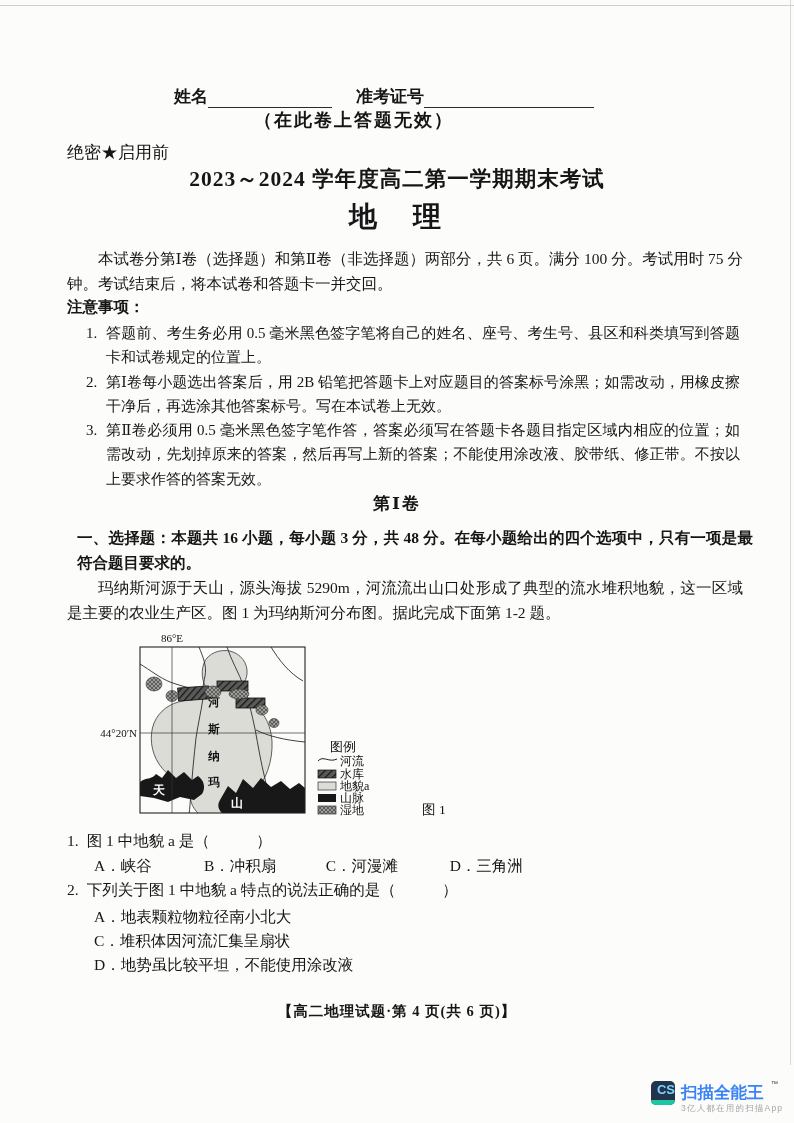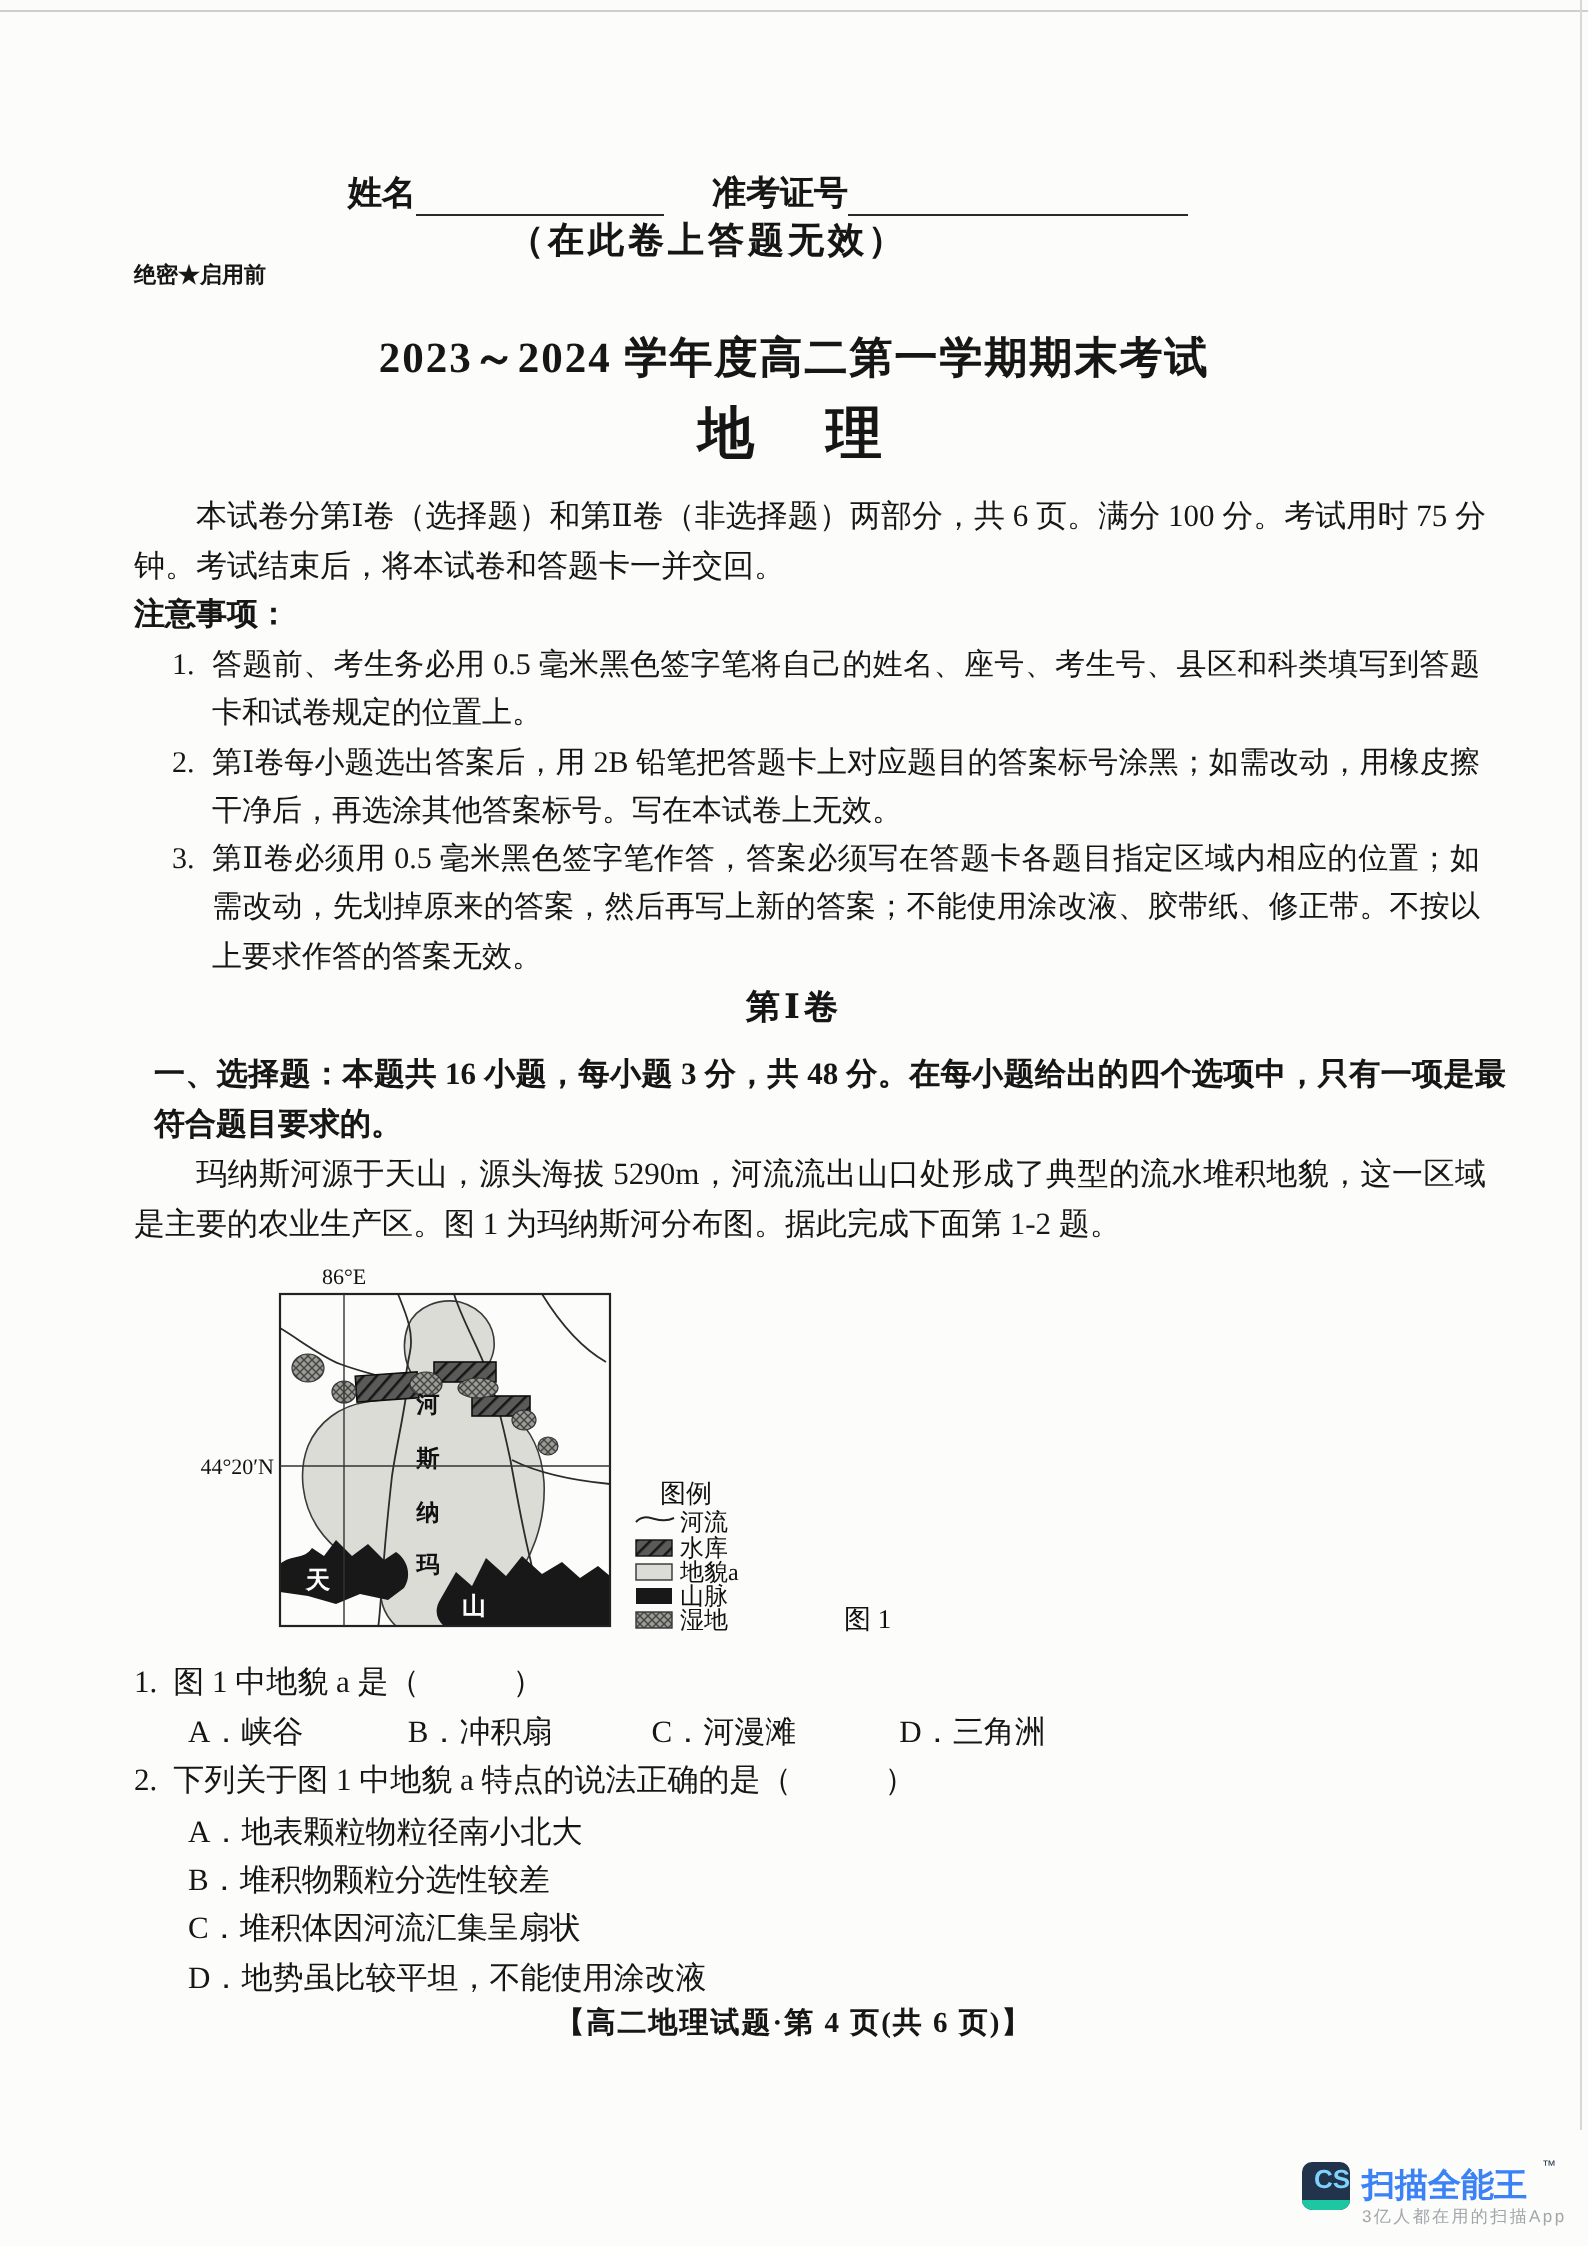--- a/index.html
+++ b/index.html
@@ -22,7 +22,7 @@
   .u-id { width:170px; }
 
   .no-answer { position:absolute; left:174px; top:108px; width:360px; text-align:center; font-size:18px; font-weight:700; letter-spacing:2px; }
-  .confidential { position:absolute; left:67px; top:130px; font-size:11px; font-weight:700; }
+  .confidential { position:absolute; left:67px; top:141px; font-size:17px; font-weight:400; }
   .exam-title { position:absolute; left:0; top:164px; width:100%; text-align:center; font-size:21.5px; font-weight:700; letter-spacing:1px; }
   .subject-title { position:absolute; left:0; top:198px; width:100%; text-align:center; font-size:28px; font-weight:700; letter-spacing:4px; }
 

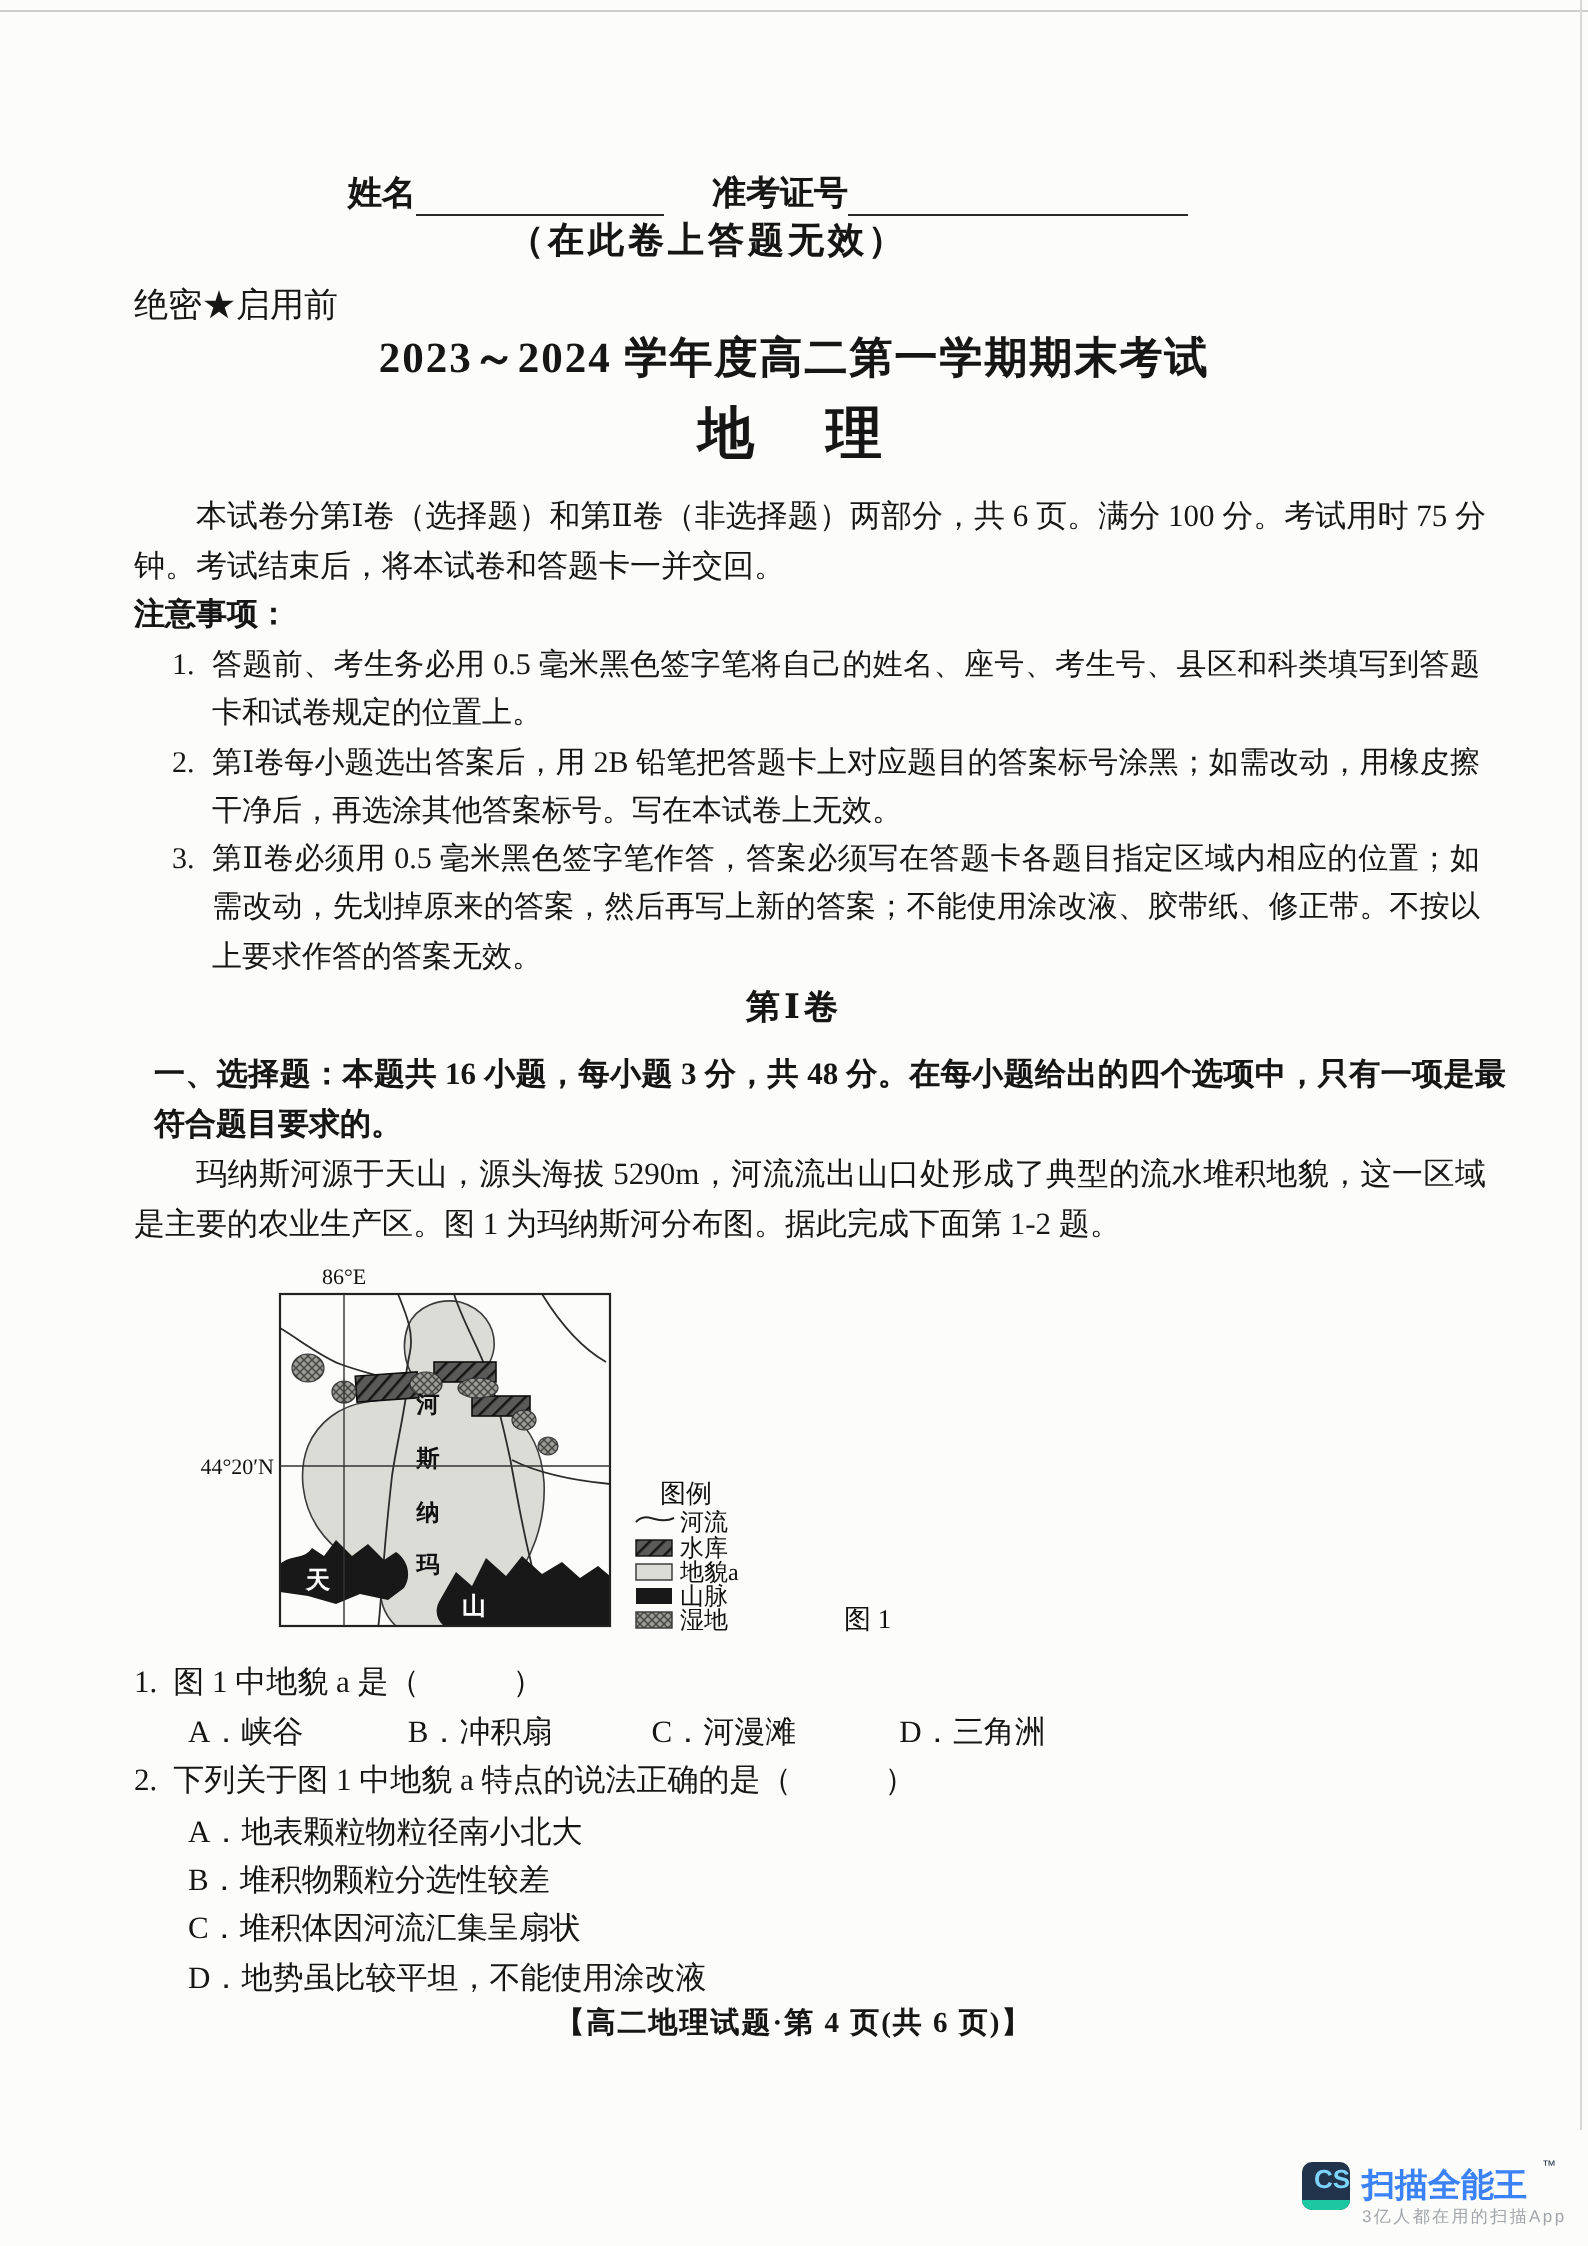--- a/index.html
+++ b/index.html
@@ -184,7 +184,6 @@
   </div>
   <div class="q2-options">
     <div>A．地表颗粒物粒径南小北大</div>
-    <div>B．堆积物颗粒分选性较差</div>
     <div>C．堆积体因河流汇集呈扇状</div>
     <div>D．地势虽比较平坦，不能使用涂改液</div>
   </div>

